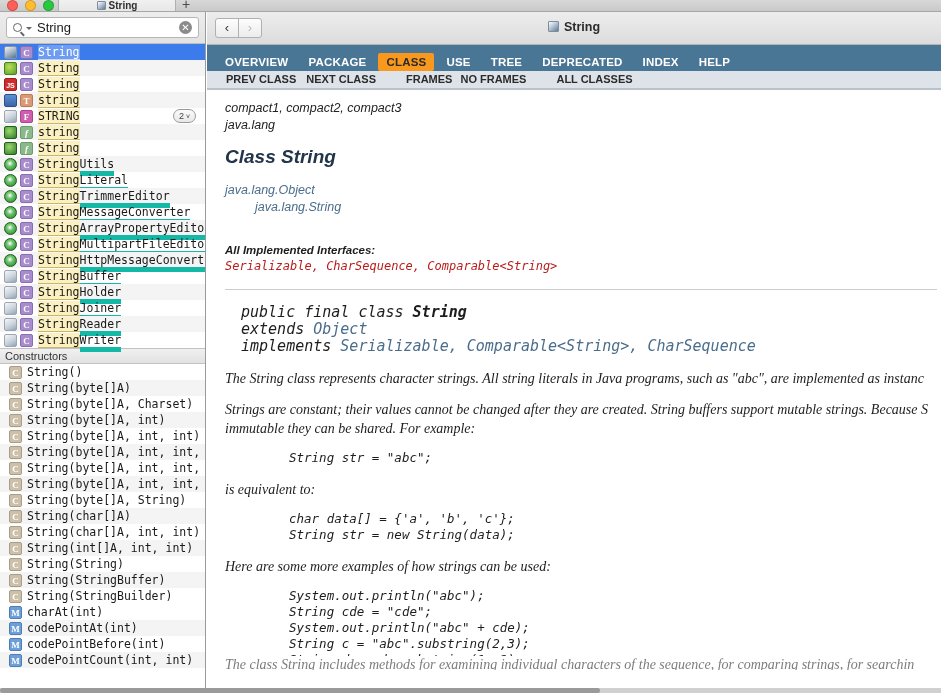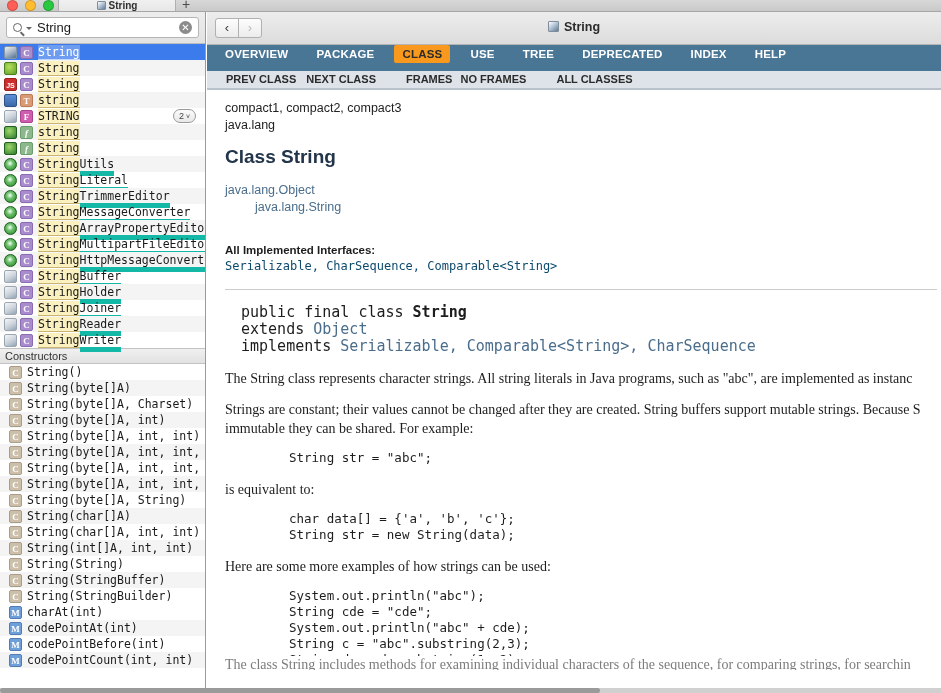--- a/index.html
+++ b/index.html
@@ -176,8 +176,8 @@
 
   
   #topnav {
-    background: #4a7696; height: 26px; display: flex; align-items: flex-start;
-    padding-left: 10px; gap: 12px;
+    background: #4a7696; height: 26px; display: flex; align-items: flex-end;
+    padding-left: 10px; gap: 4px;
   }
   #topnav a {
     color: #ffffff; font-size: 11.5px; font-weight: bold;

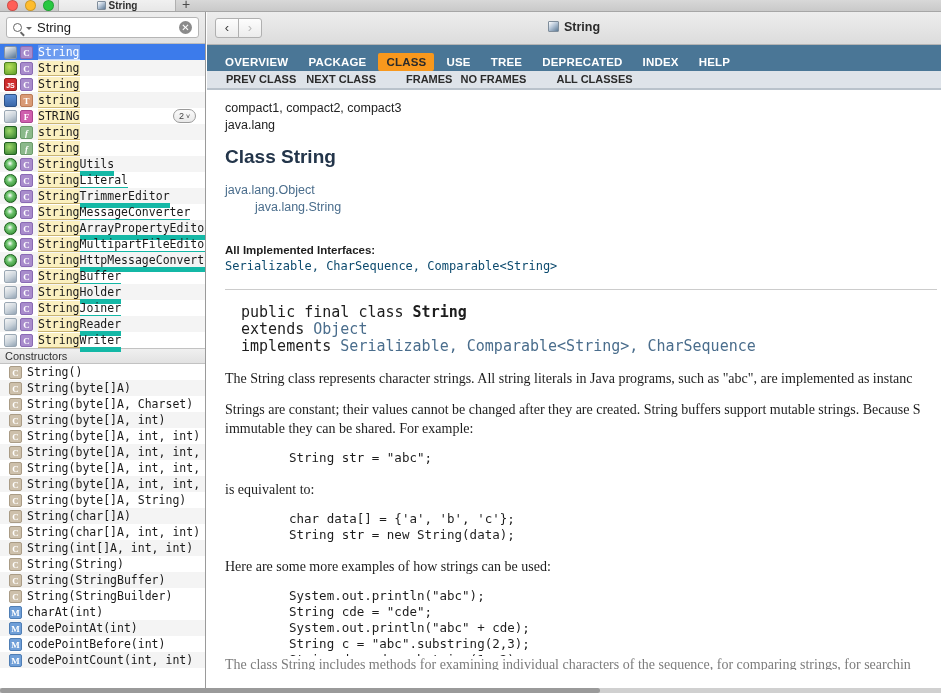--- a/index.html
+++ b/index.html
@@ -198,6 +198,7 @@
   #docbody {
     padding: 10px 4px 0 18px; overflow: hidden; height: 580px;
     position: relative;
+    font-style: italic;
   }
   .subtitle { font-size: 12.5px; color: #222; line-height: 17px; }
   h2.classname {

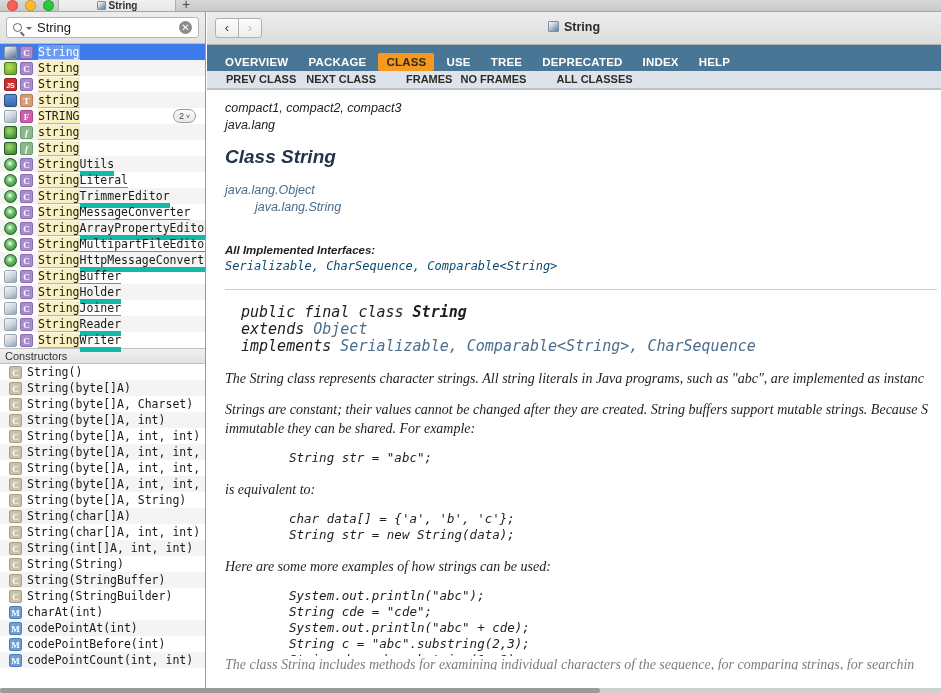--- a/index.html
+++ b/index.html
@@ -207,7 +207,7 @@
   .inherit { font-size: 12.5px; color: #4a6d8c; line-height: 17px; }
   .inherit .lvl2 { margin-left: 30px; }
   .ifaces-label { font-size: 11.5px; font-weight: bold; color: #1d1d1d; margin-top: 28px; }
-  .ifaces { font-family: "DejaVu Sans Mono", monospace; font-size: 12px; color: #0c4a6e; margin-top: 3px; }
+  .ifaces { font-family: "DejaVu Sans Mono", monospace; font-size: 12px; color: #b91c1c; margin-top: 3px; }
   hr.sep { border: none; border-top: 1px solid #ccc; margin: 16px 0 14px 0; }
 
   pre.sig {

